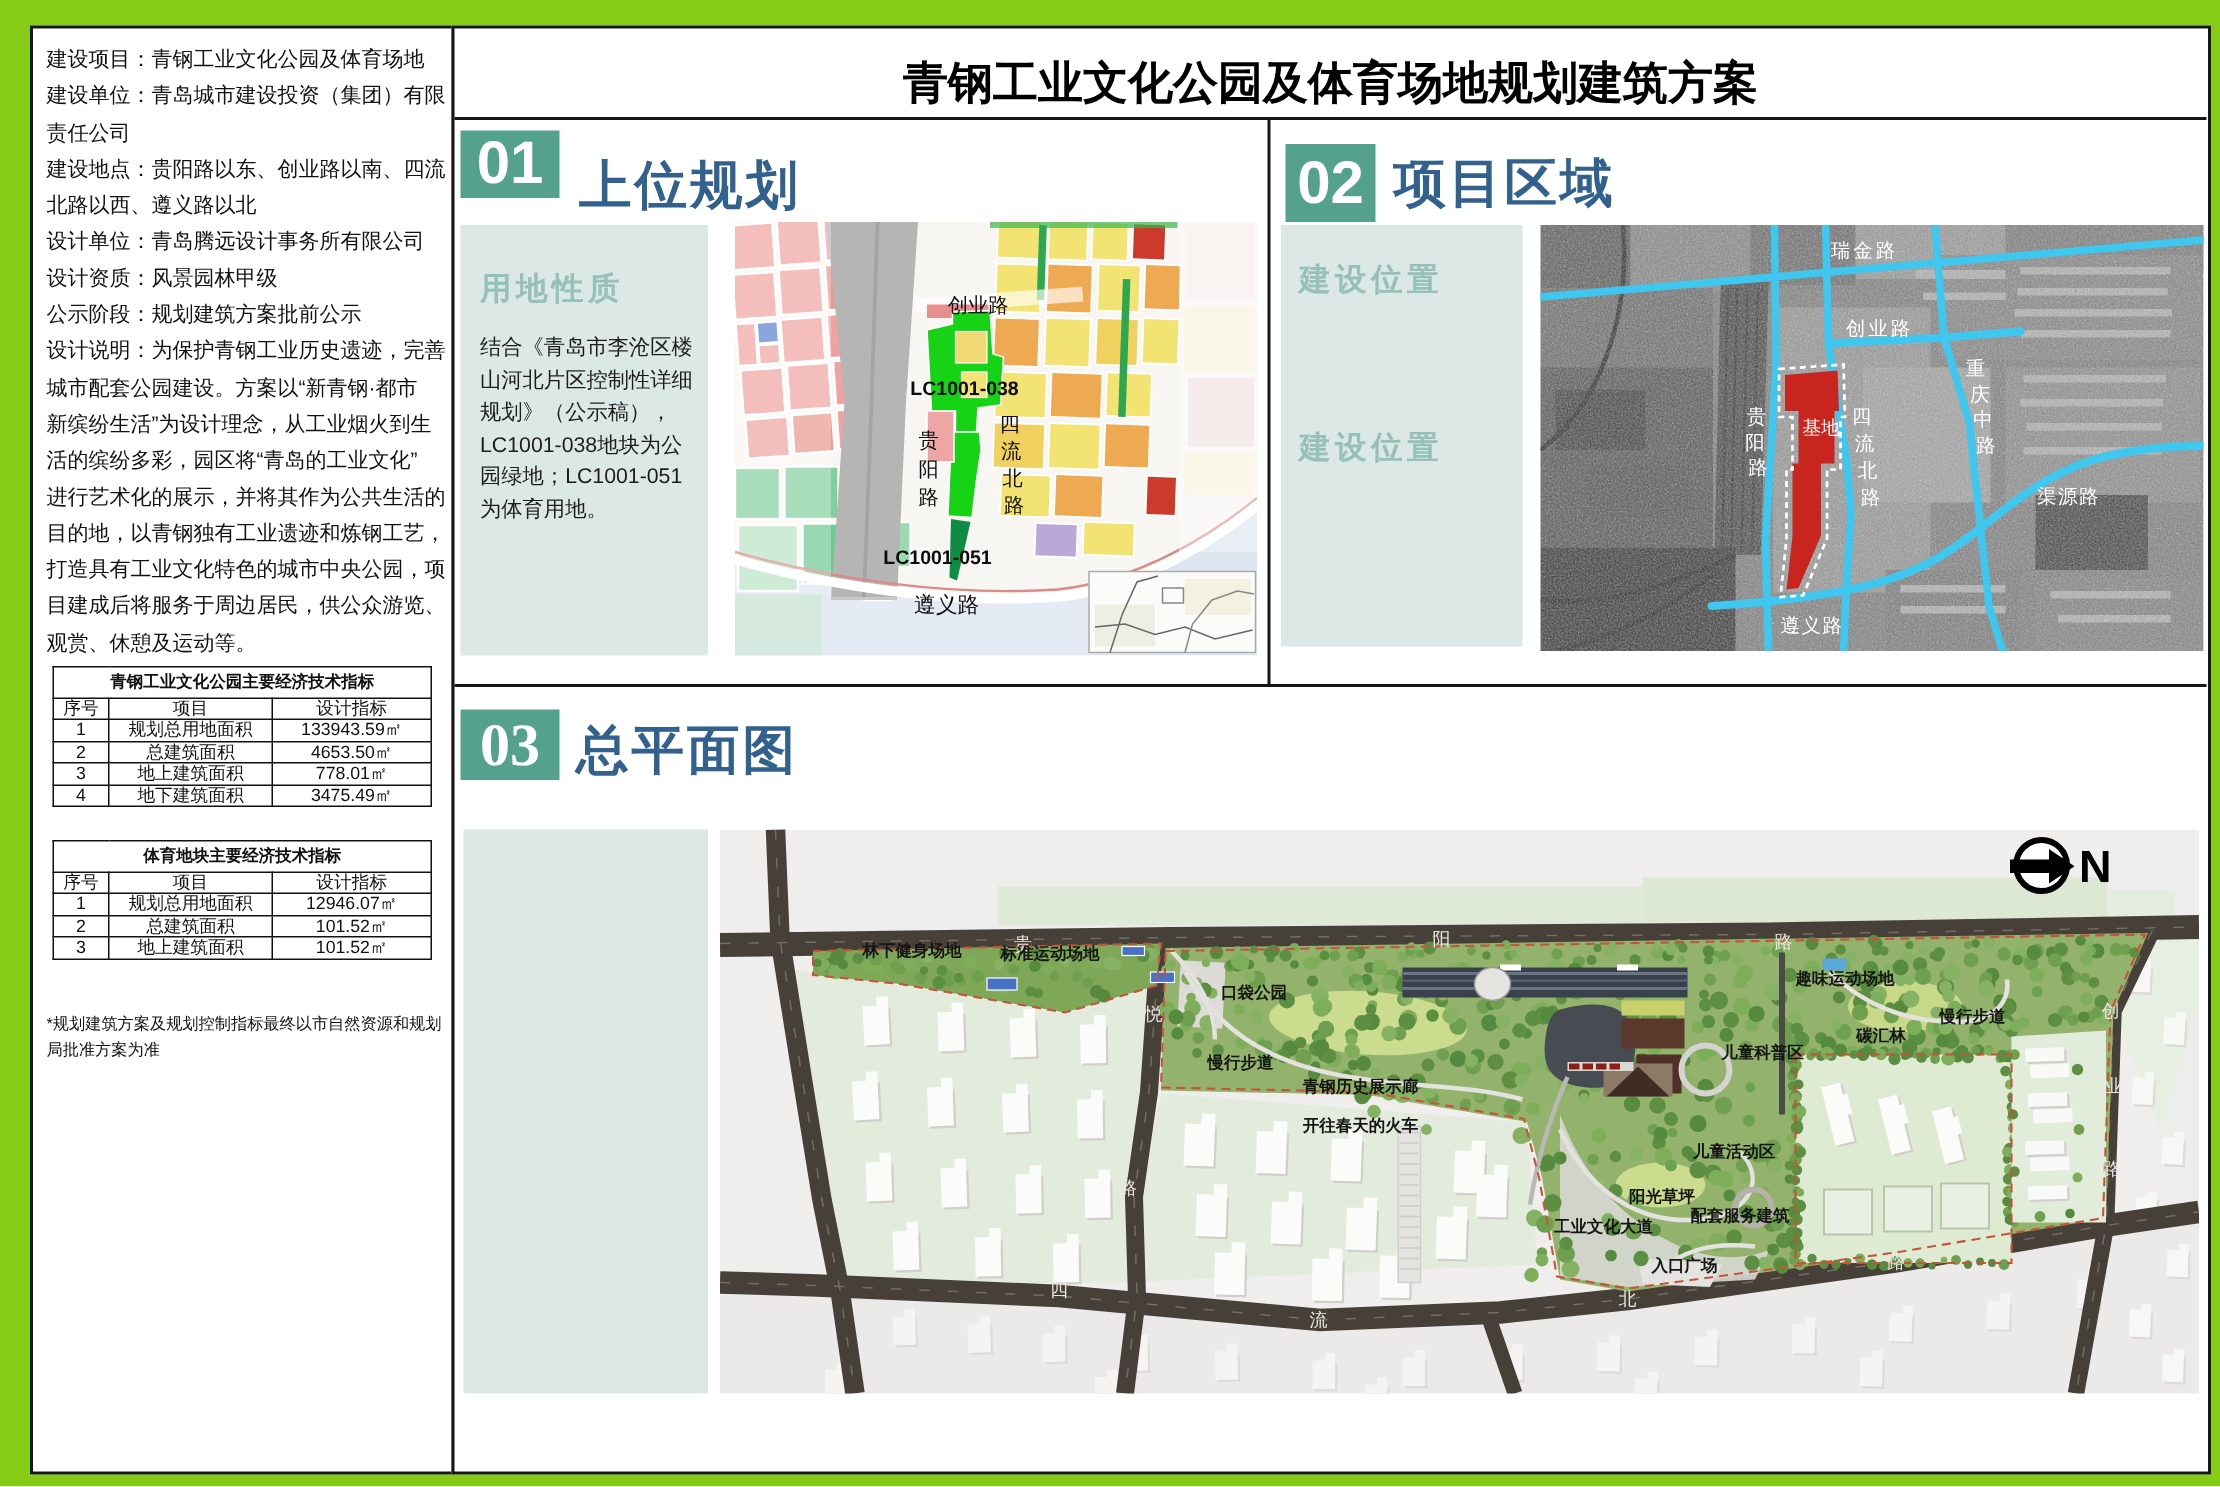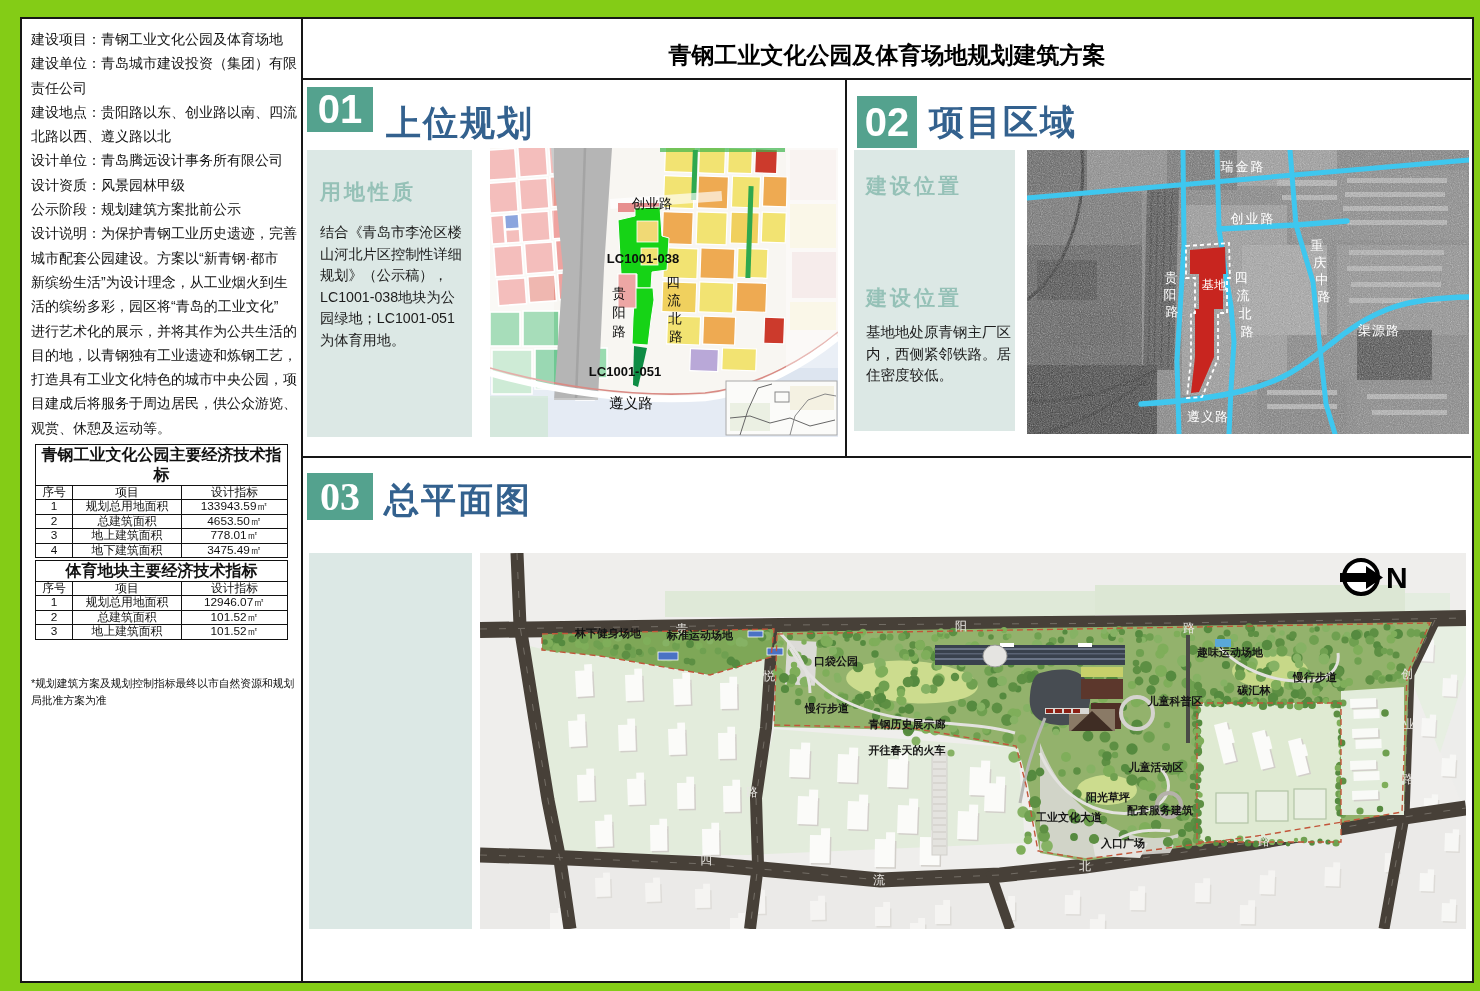--- a/index.html
+++ b/index.html
@@ -101,7 +101,7 @@
   <div class="abs" style="left:303px;top:456px;width:1168px;height:2px;background:#161616;"></div>
 
   <div class="abs" style="left:303px;top:17px;width:1168px;height:61px;display:flex;align-items:center;justify-content:center;">
-    <span style="font-size:23px;font-weight:bold;color:#000;margin-top:16px;">青钢工业文化公园及体育场地规划建筑方案</span>
+    <span style="font-size:30px;font-weight:bold;color:#000;margin-top:16px;">青钢工业文化公园及体育场地规划建筑方案</span>
   </div>
 
   <div class="badge" style="left:307px;top:87px;width:66px;height:45px;text-align:right;">01</div>

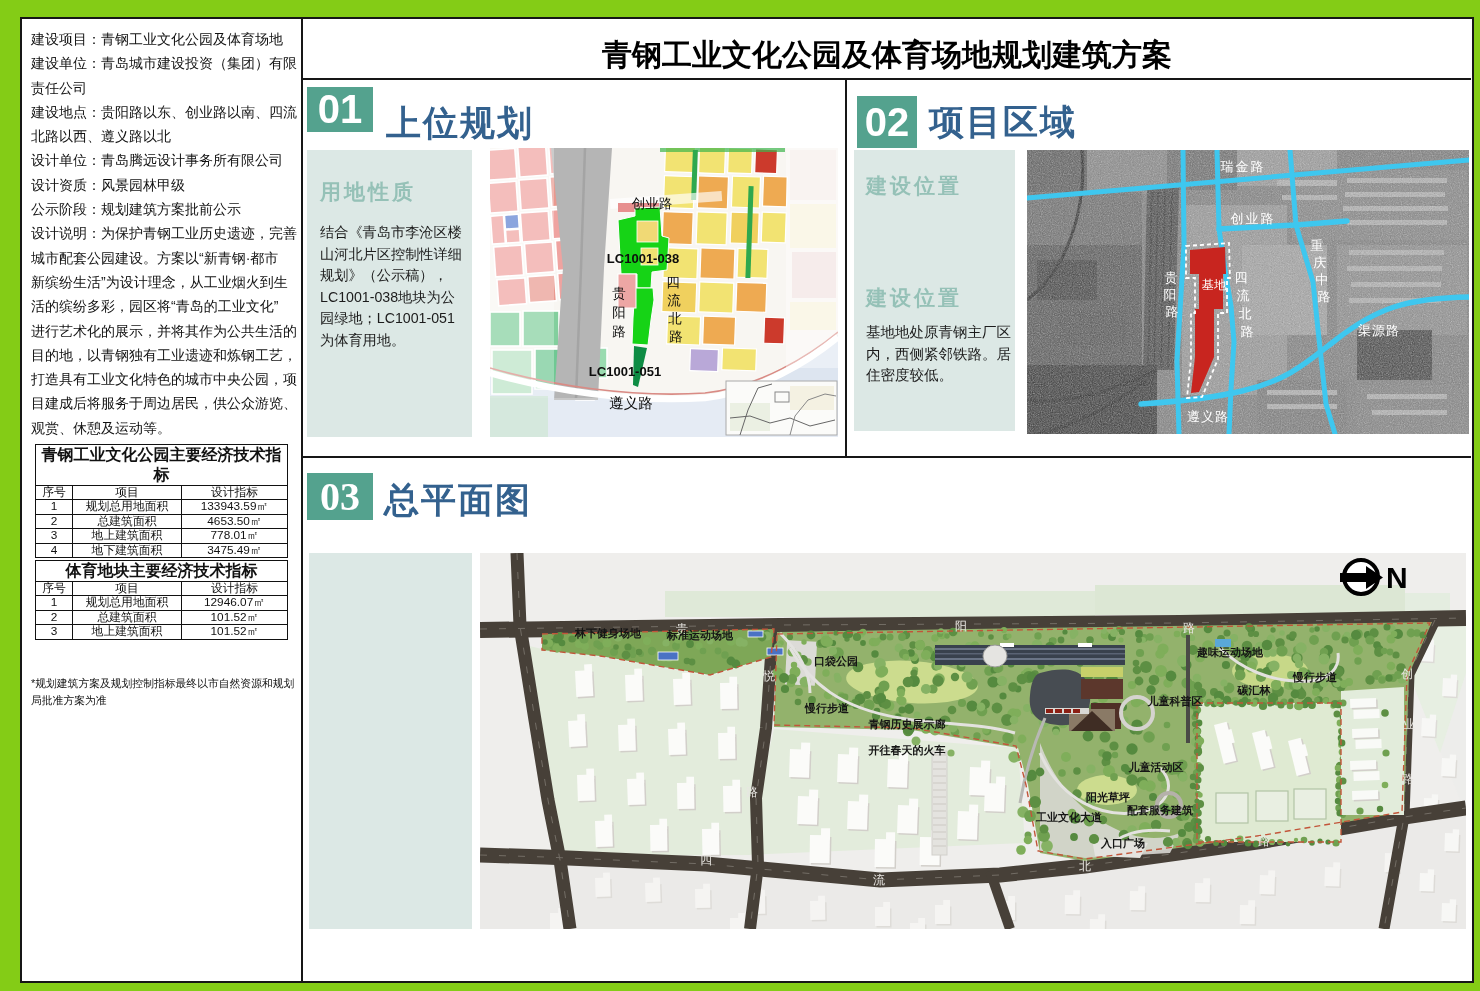--- a/index.html
+++ b/index.html
@@ -253,7 +253,6 @@
 
     <div class="phead" style="position:absolute;left:12px;top:134px;">建设位置</div>
 
-    <div class="pbody" style="position:absolute;left:12px;top:172px;width:146px;">基地地处原青钢主厂区内，西侧紧邻铁路。居住密度较低。</div>
   </div>
 
   <svg class="abs" style="left:1027px;top:150px;" width="442" height="284" viewBox="0 0 442 284">

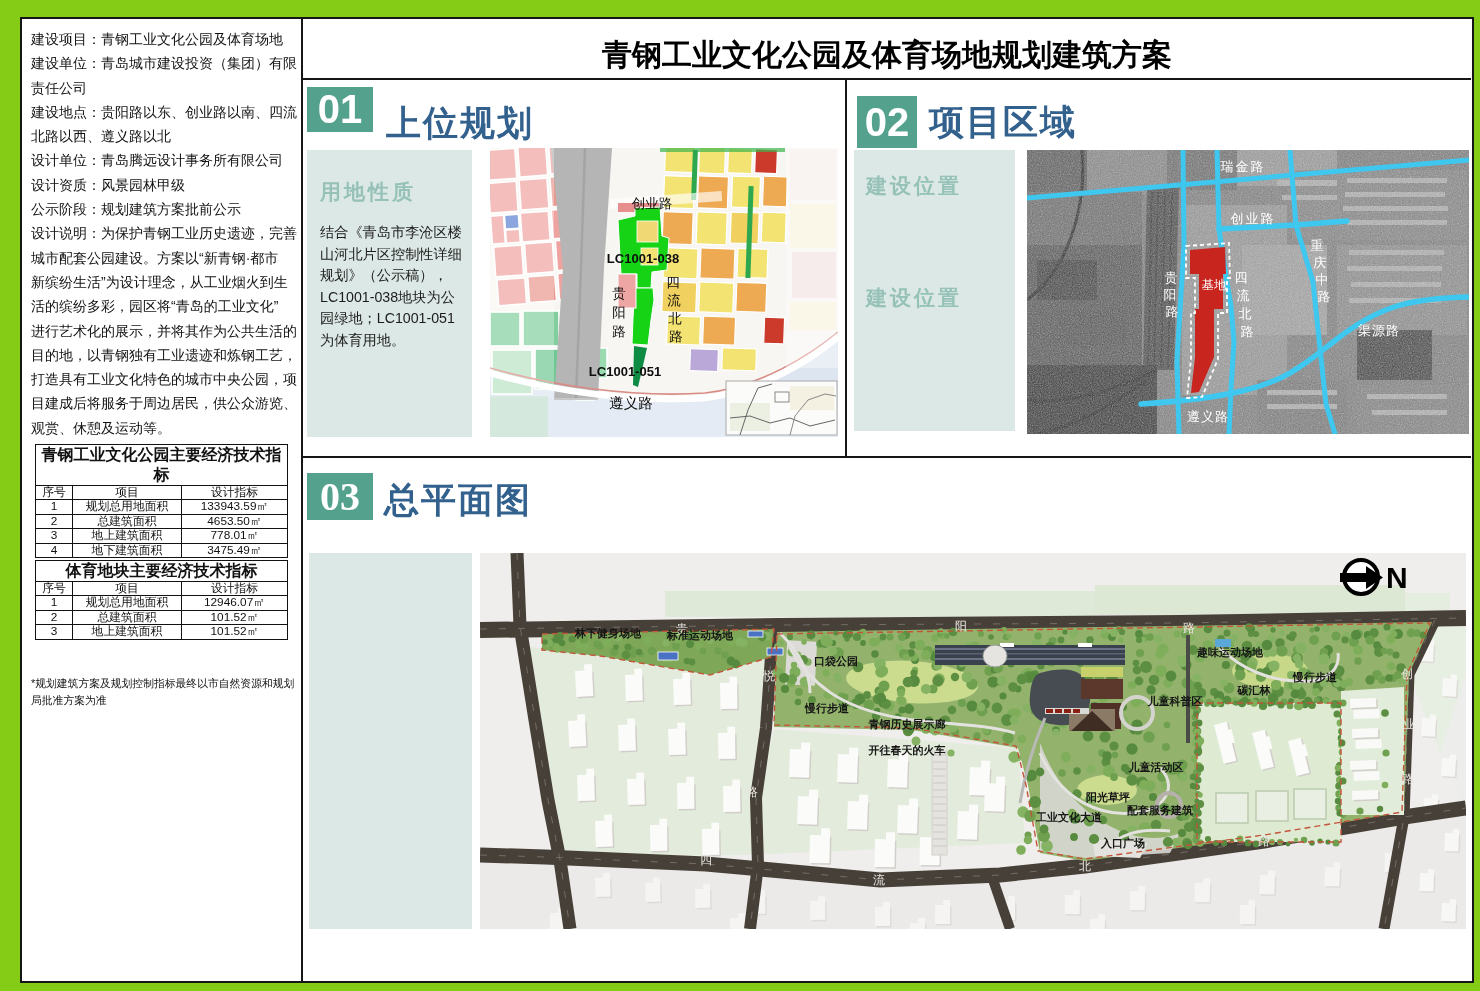--- a/index.html
+++ b/index.html
@@ -18,7 +18,7 @@
   table{border-collapse:collapse;}
   .ttab{position:absolute;font-size:11.8px;color:#111;}
   .ttab td{border:1px solid #111;text-align:center;padding:0;line-height:13.4px;height:13px;}
-  .ttab .tt{font-weight:bold;font-size:16px;line-height:20px;height:20px;}
+  .ttab .tt{font-weight:bold;font-size:11px;line-height:20px;height:20px;}
 </style>
 </head>
 <body>

